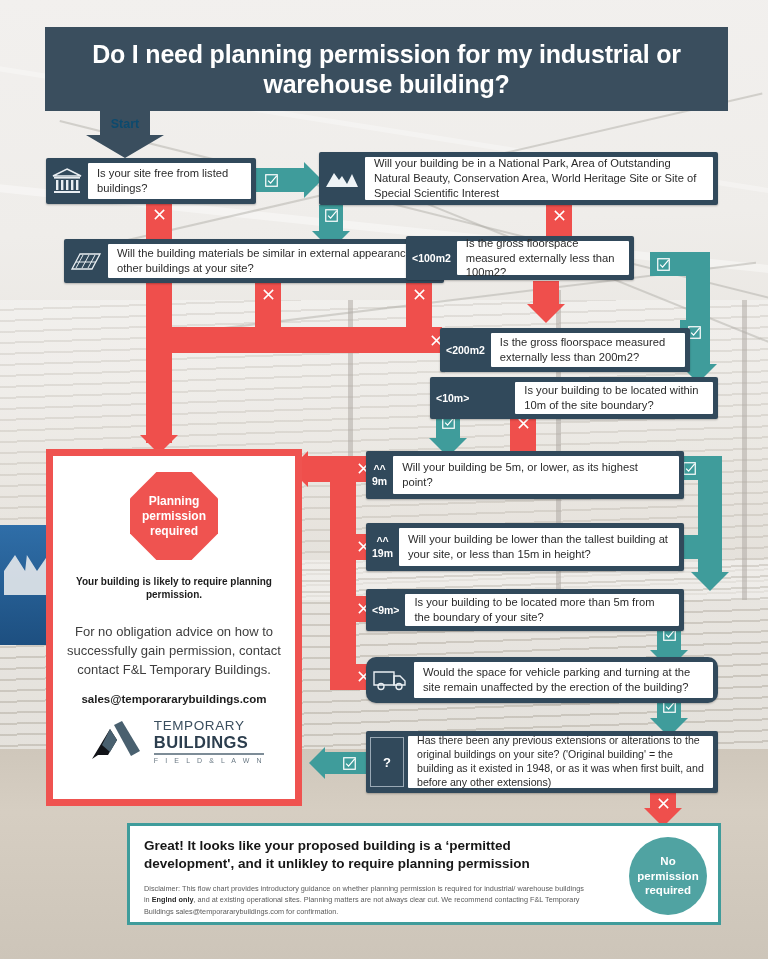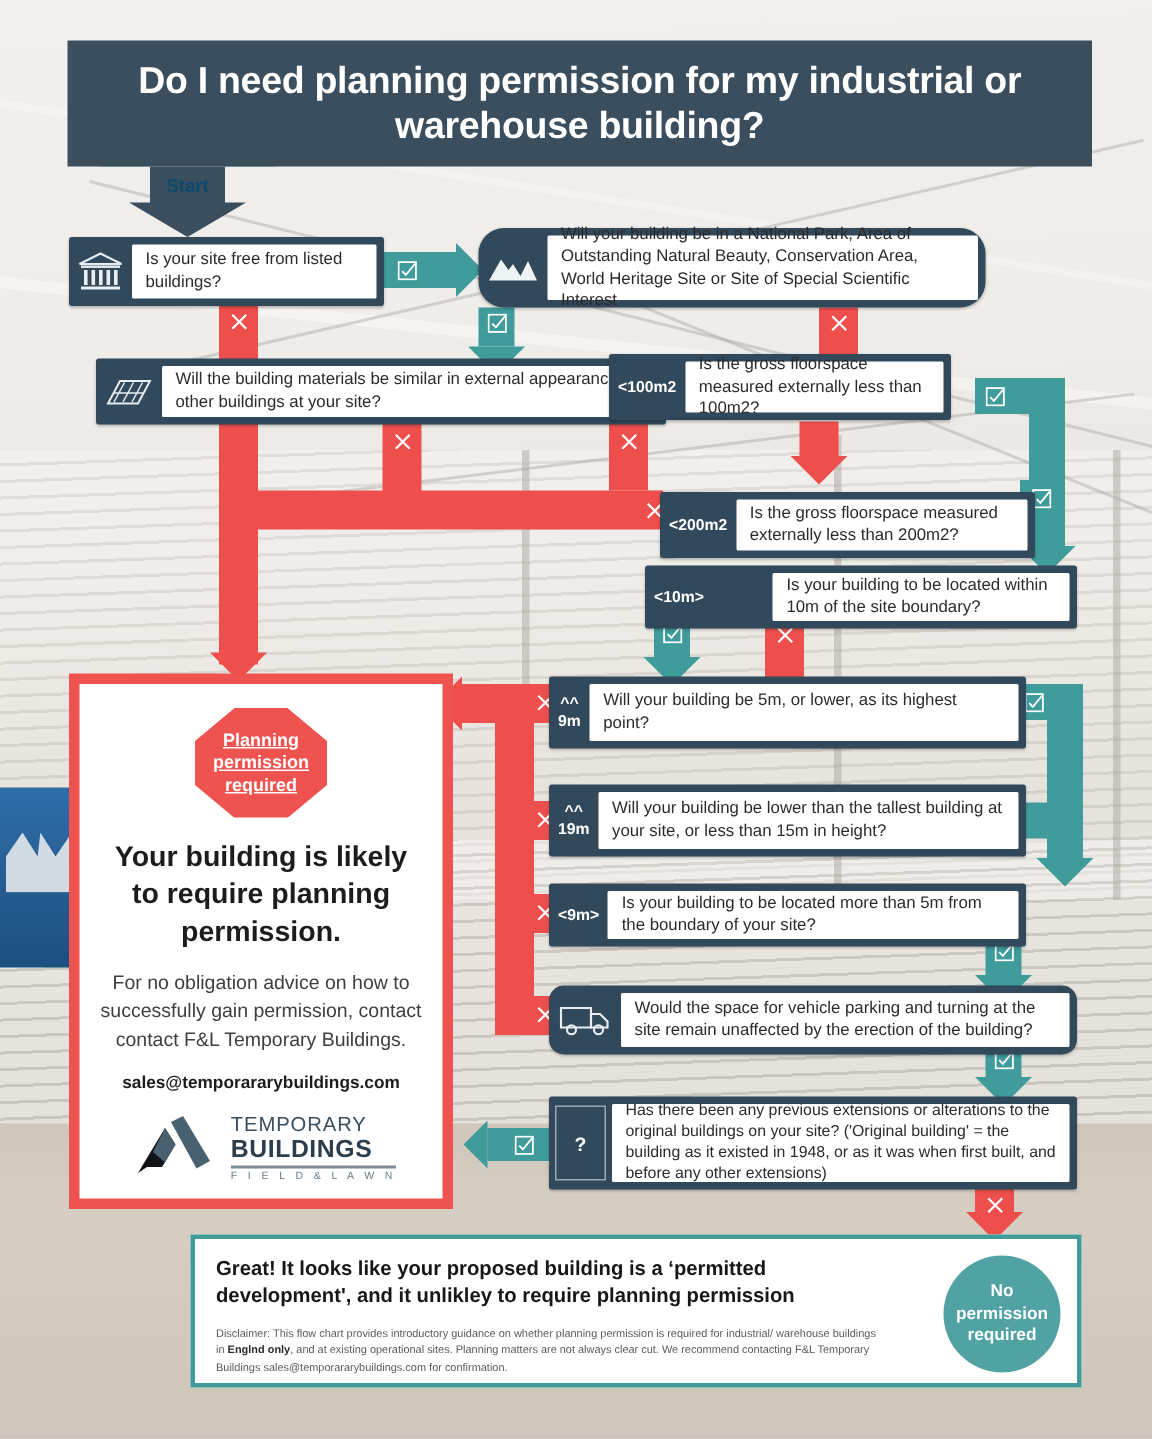--- a/index.html
+++ b/index.html
@@ -359,7 +359,7 @@
   <div class="qbox">Is your site free from listed buildings?</div>
 </div>
 
-<div class="node" style="left:319px;top:152px;width:338px;height:53px;border-radius:17px;">
+<div class="node" style="left:319px;top:152px;width:399px;height:53px;">
   <span class="ico">
     <svg width="34" height="22" viewBox="0 0 34 22">
       <path d="M1 19 L9 5 L14 12 L17 8 L22 16 L27 6 L33 19 Z" fill="#eef3f6"></path>

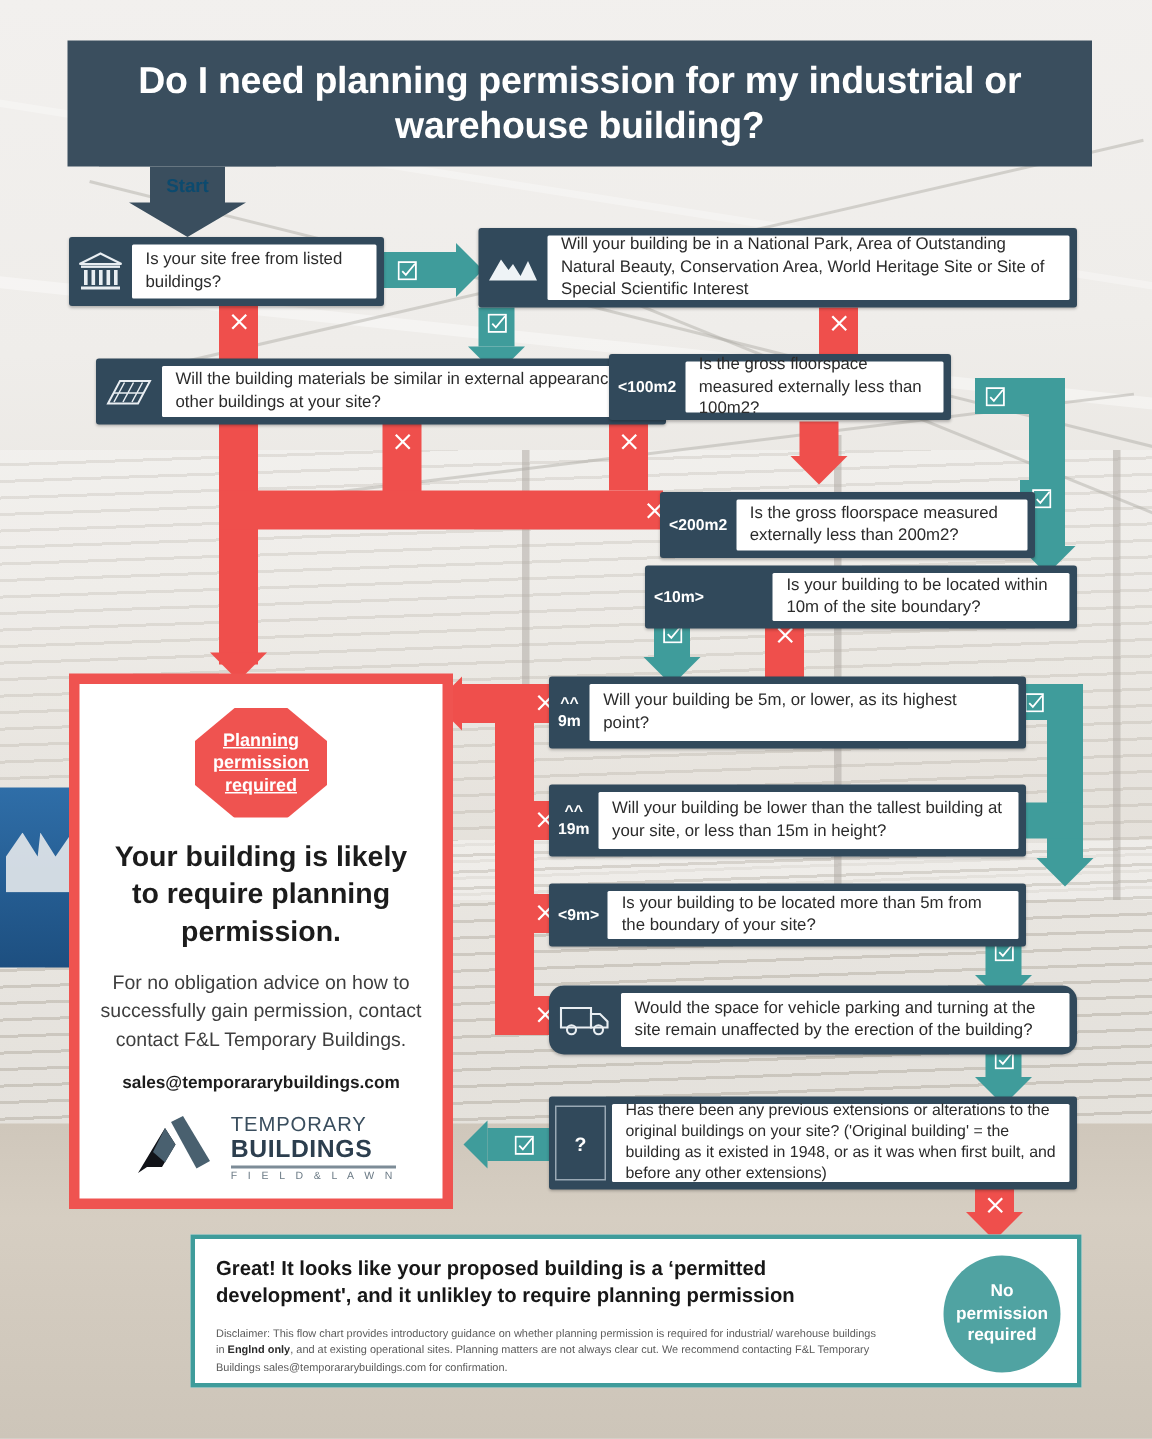--- a/index.html
+++ b/index.html
@@ -118,7 +118,7 @@
     width: 88px; height: 88px; background: #ef5350;
     clip-path: polygon(30% 0,70% 0,100% 30%,100% 70%,70% 100%,30% 100%,0 70%,0 30%);
     display: flex; flex-direction: column; align-items: center; justify-content: center;
-    color: #fff; font-weight: bold; font-size: 12px; line-height: 1.25; text-align: center; text-decoration: underline;
+    color: #fff; font-weight: bold; font-size: 12px; line-height: 1.25; text-align: center;
   }
   #req-headline { margin-top: 15px; font-weight: bold; font-size: 19px; line-height: 1.3;
                   text-align: center; color: #1c1c1c; }

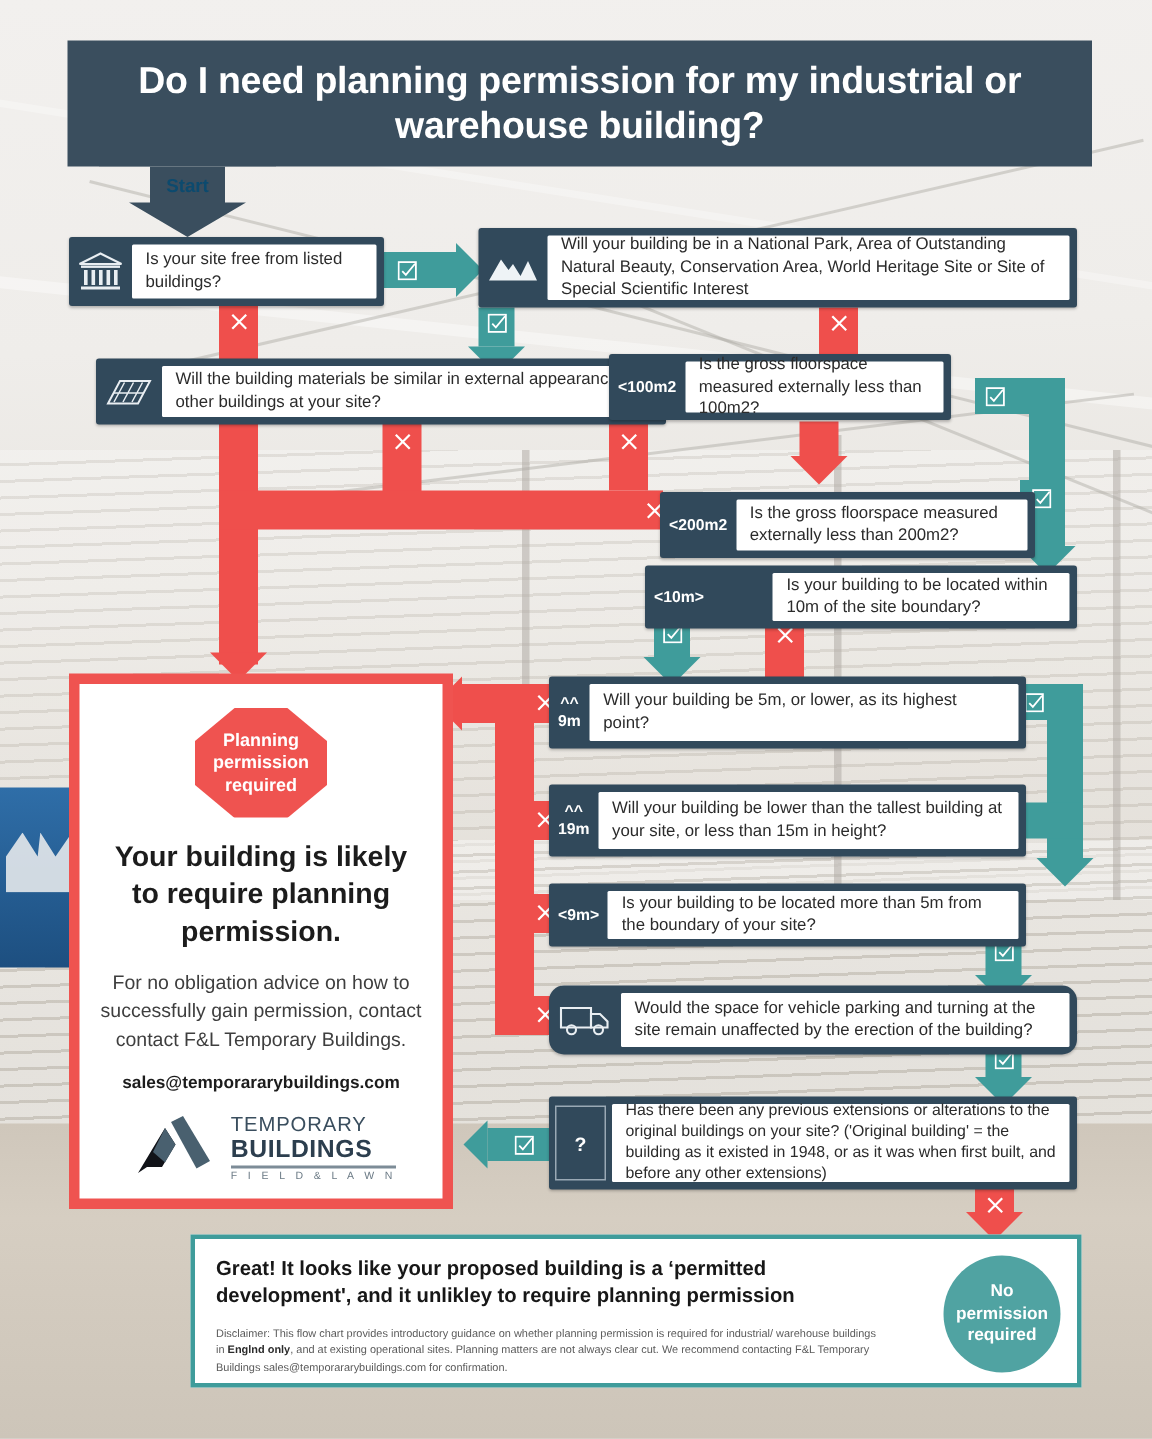--- a/index.html
+++ b/index.html
@@ -120,7 +120,7 @@
     display: flex; flex-direction: column; align-items: center; justify-content: center;
     color: #fff; font-weight: bold; font-size: 12px; line-height: 1.25; text-align: center;
   }
-  #req-headline { margin-top: 15px; font-weight: bold; font-size: 19px; line-height: 1.3;
+  #req-headline { margin-top: 15px; font-weight: bold; font-size: 10px; line-height: 1.3;
                   text-align: center; color: #1c1c1c; }
   #req-body { margin-top: 12px; font-size: 13px; line-height: 1.45; text-align: center; color: #3e3e3e; }
   #req-email { margin-top: 13px; font-size: 11.5px; font-weight: bold; text-align: center; color: #1c1c1c; }

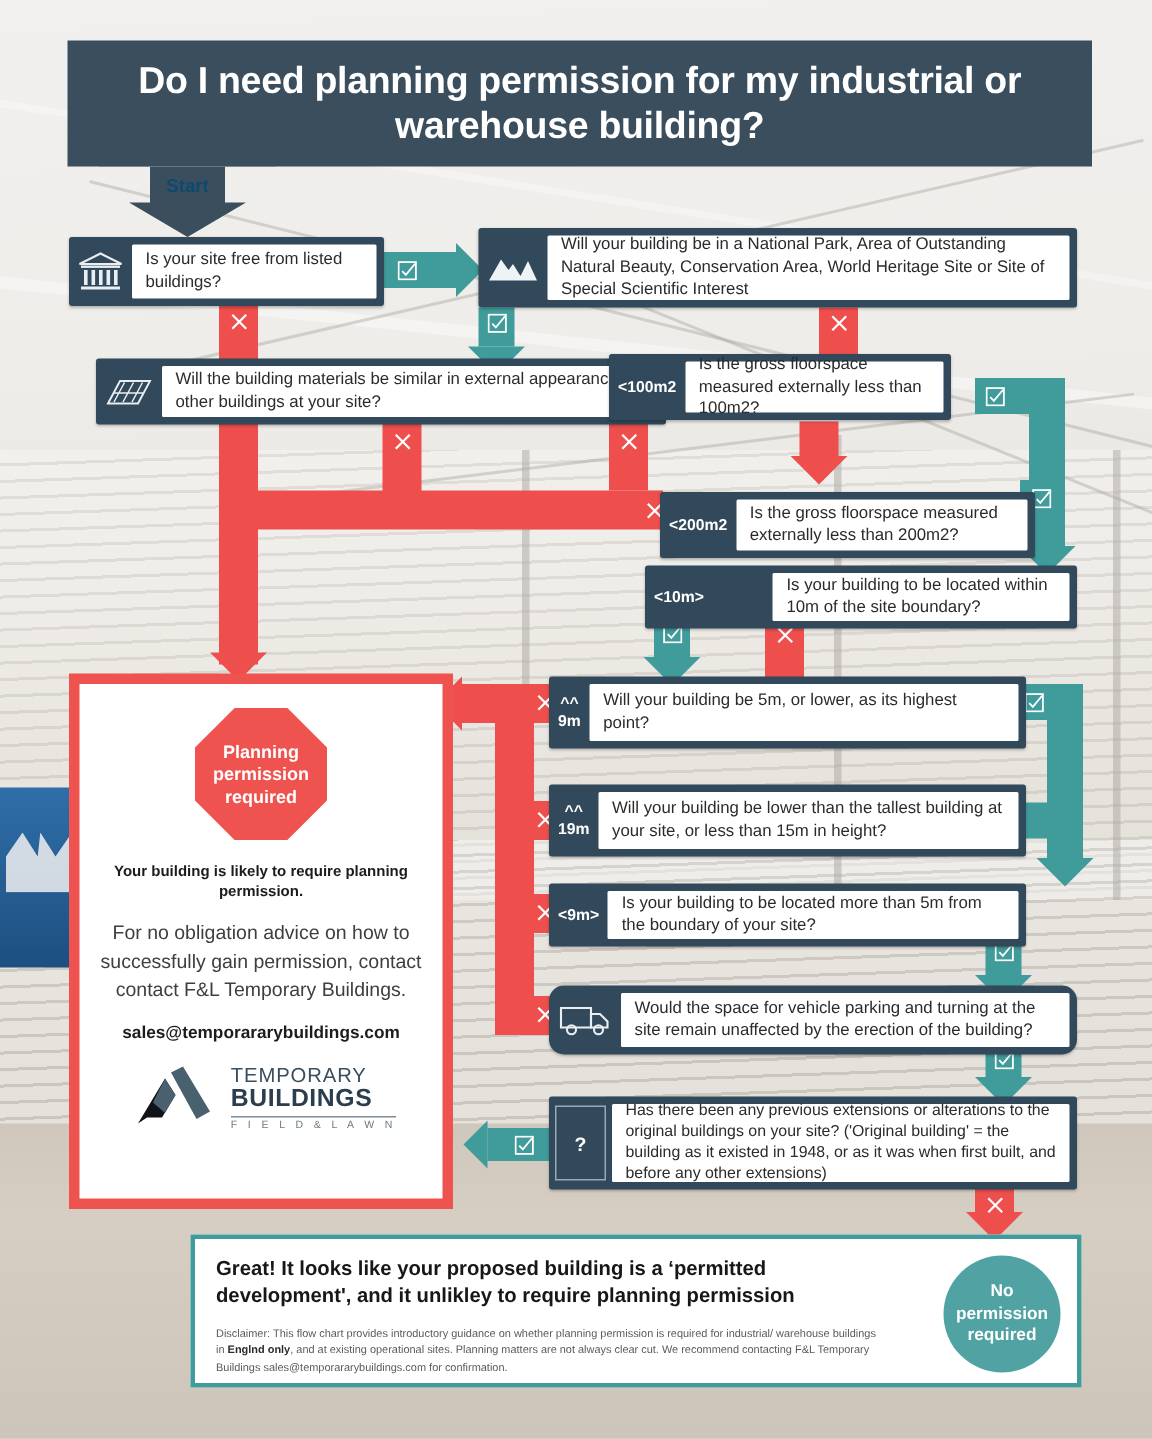--- a/index.html
+++ b/index.html
@@ -122,7 +122,7 @@
   }
   #req-headline { margin-top: 15px; font-weight: bold; font-size: 10px; line-height: 1.3;
                   text-align: center; color: #1c1c1c; }
-  #req-body { margin-top: 12px; font-size: 13px; line-height: 1.45; text-align: center; color: #3e3e3e; }
+  #req-body { margin-top: 22px; font-size: 13px; line-height: 1.45; text-align: center; color: #3e3e3e; }
   #req-email { margin-top: 13px; font-size: 11.5px; font-weight: bold; text-align: center; color: #1c1c1c; }
   .logo-wrap { margin-top: 14px; display: flex; align-items: center; gap: 8px; }
   .logo-text { line-height: 1; }

